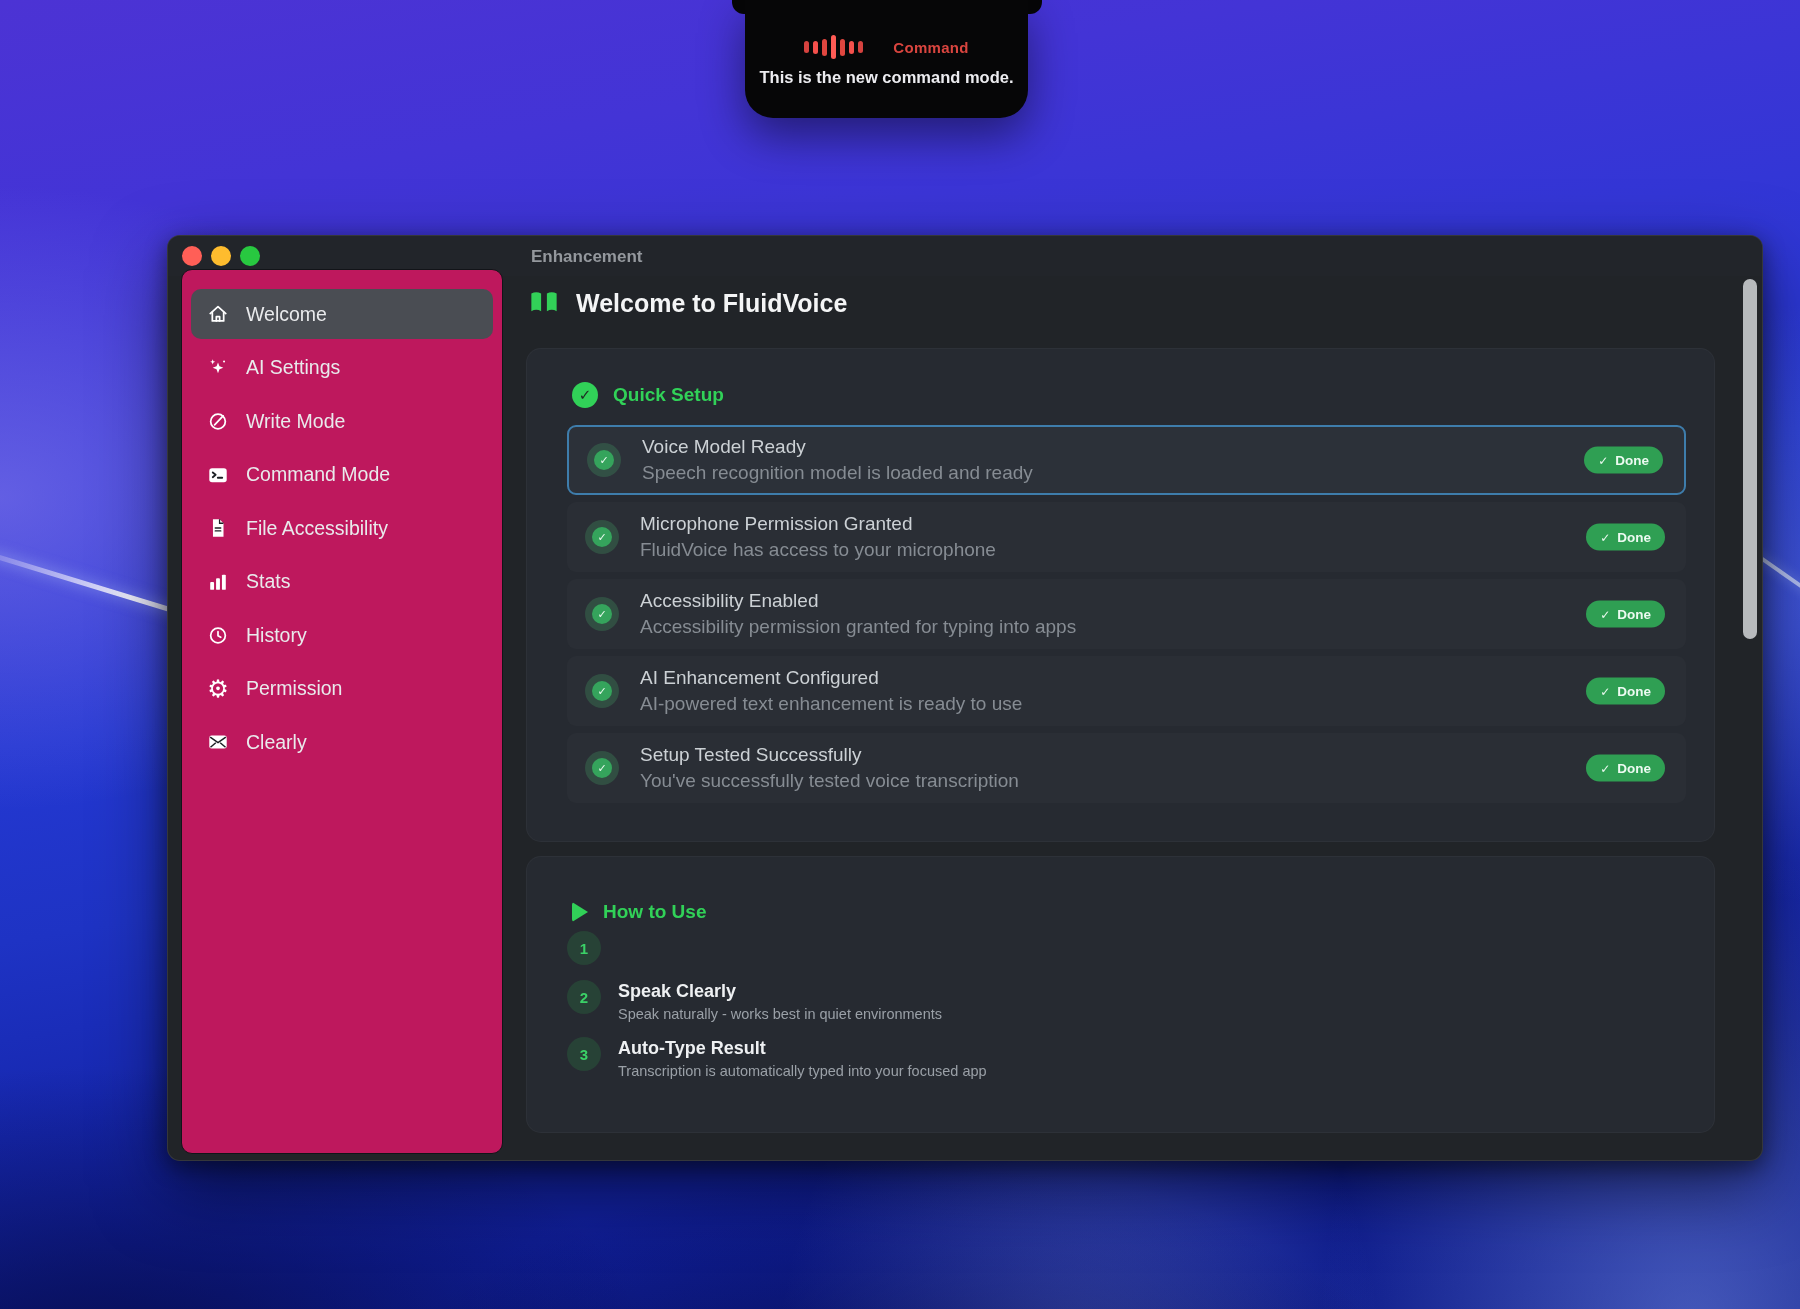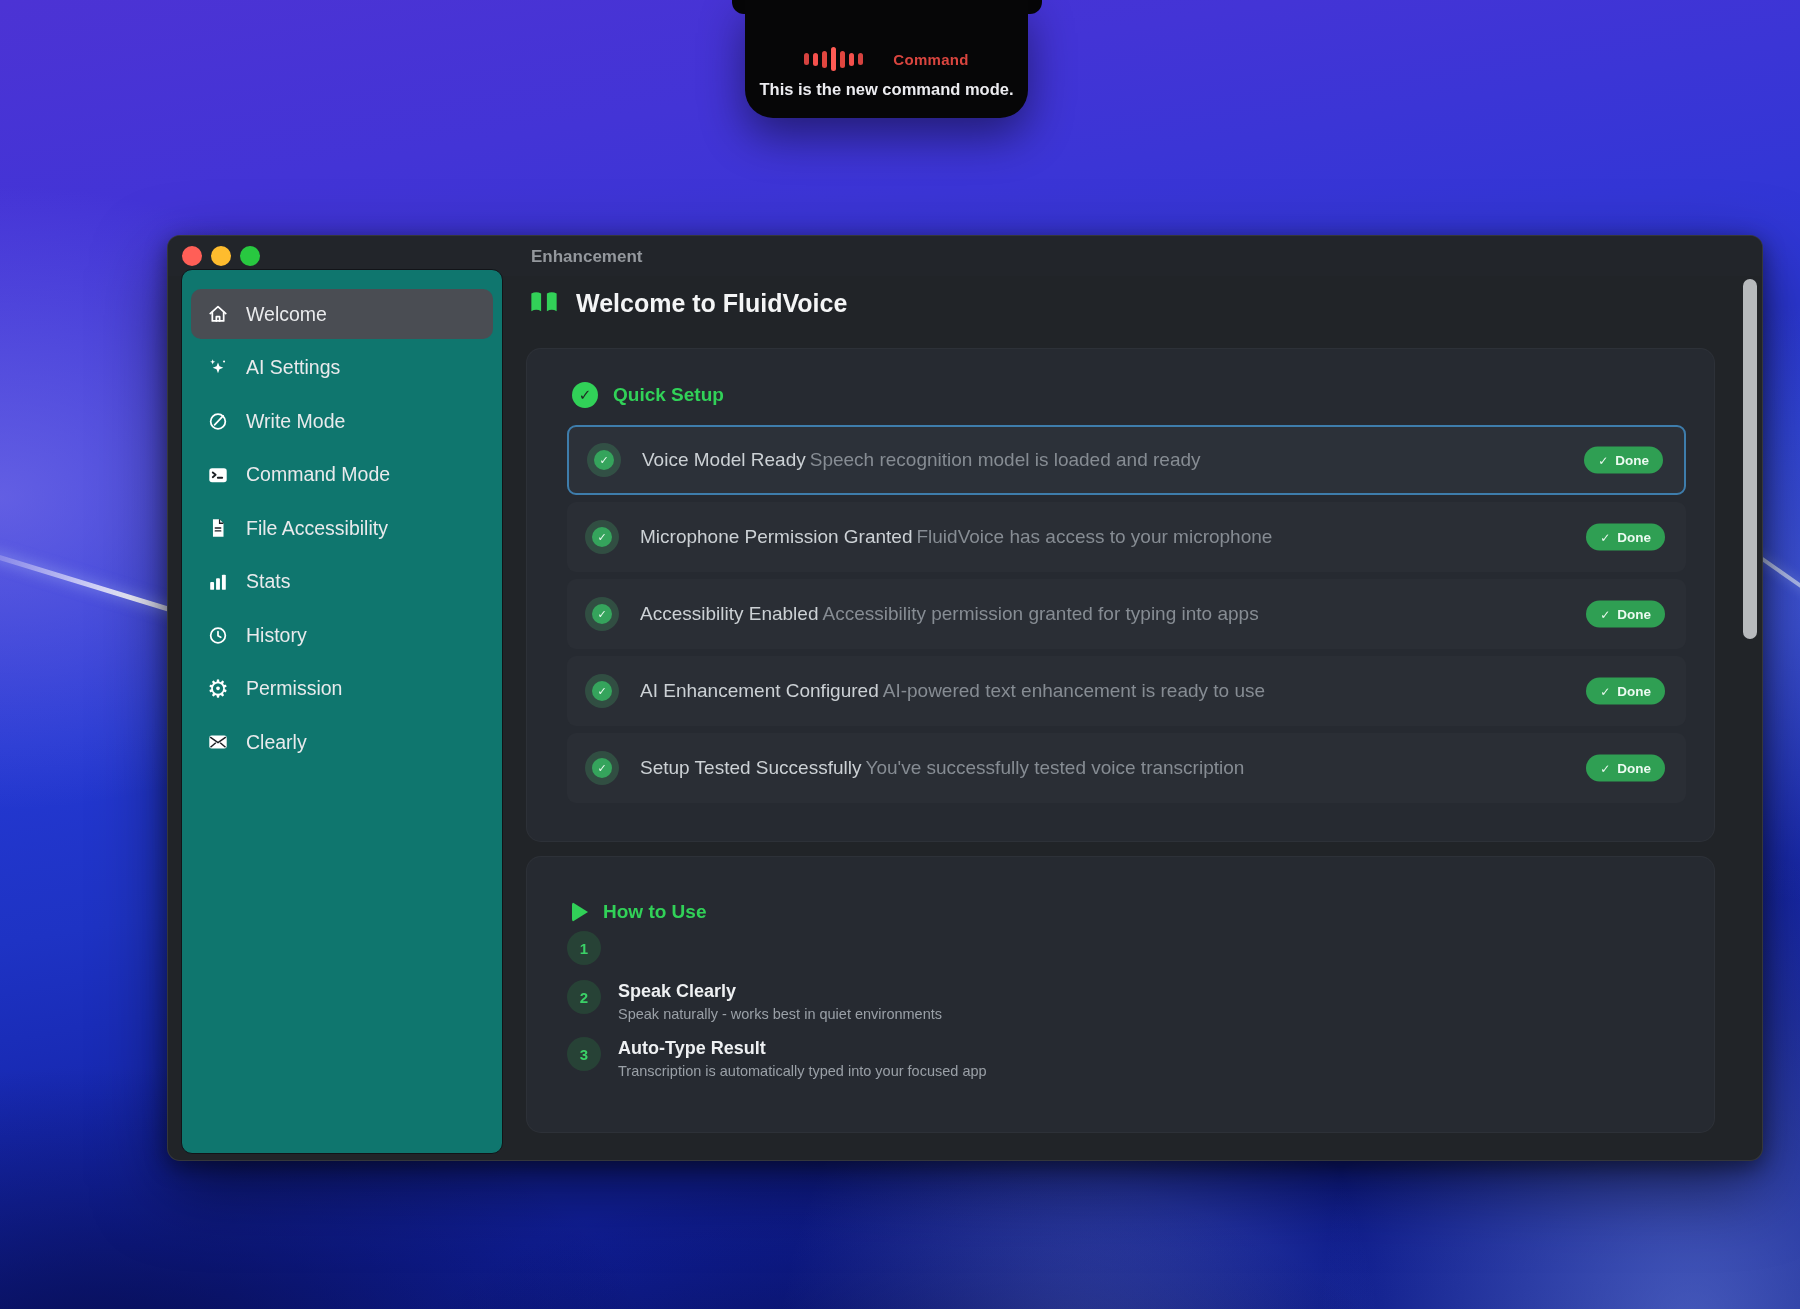--- a/index.html
+++ b/index.html
@@ -29,7 +29,7 @@
   .hud-strip { position:absolute; left:732px; top:0; width:310px; height:14px; background:#060607; border-radius:0 0 12px 12px; }
   .hud { position:absolute; left:745px; top:0; width:283px; height:118px; background:#060607;
     border-radius:0 0 28px 28px; box-shadow:0 18px 45px rgba(0,0,0,0.45);
-    display:flex; flex-direction:column; align-items:center; padding-top:46px; }
+    display:flex; flex-direction:column; align-items:center; padding-top:34px; }
   .hud-row { display:flex; align-items:center; gap:30px; height:26px; }
   .waveform { display:flex; align-items:center; gap:4px; }
   .waveform i { display:block; width:5px; border-radius:2.5px; }

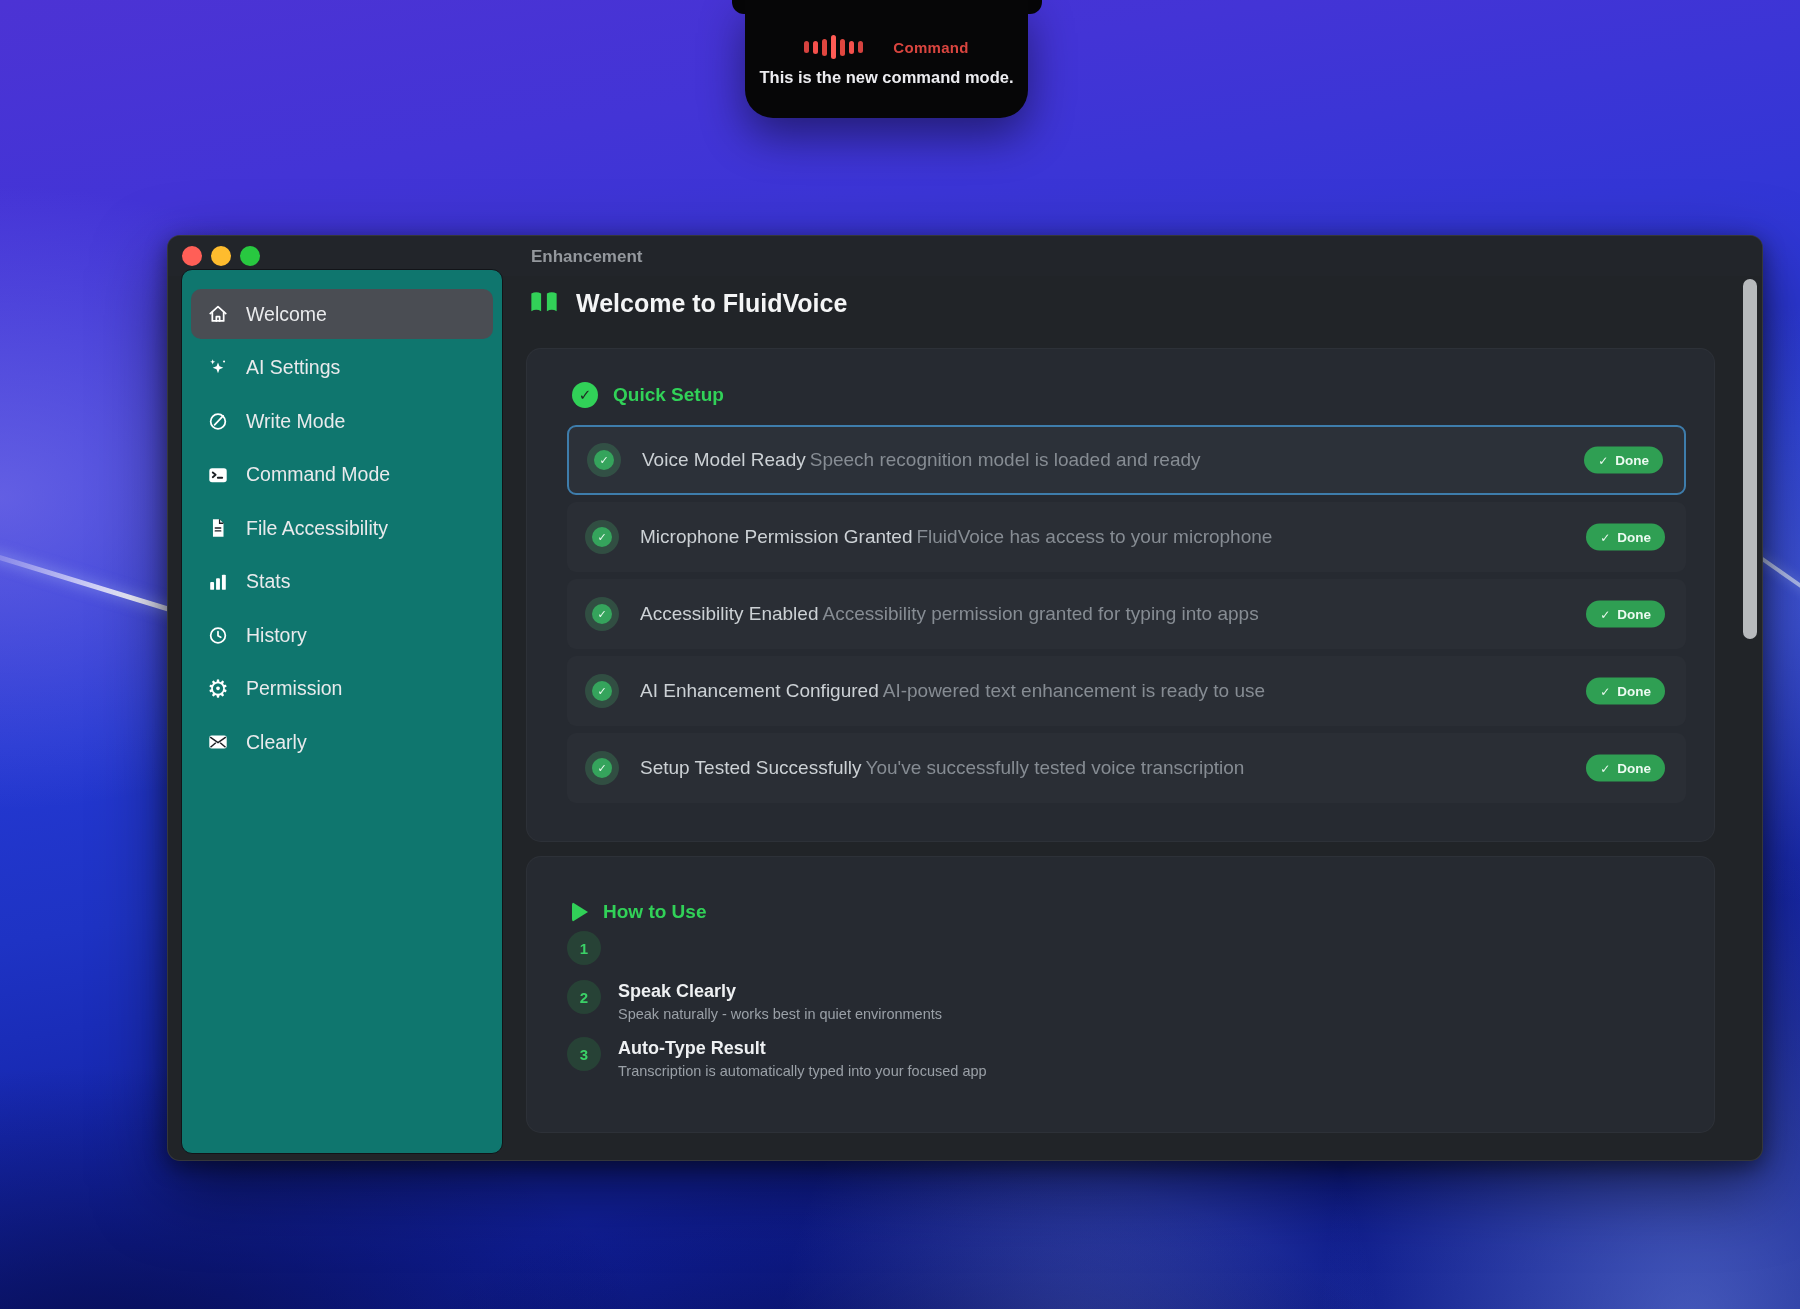--- a/index.html
+++ b/index.html
@@ -52,7 +52,7 @@
 
   
   .sidebar { position:absolute; left:13px; top:33px; width:322px; height:885px;
-    background:#0f766e; border:1px solid #121418; border-radius:11px; padding:19px 9px; }
+    background:#be185d; border:1px solid #121418; border-radius:11px; padding:19px 9px; }
   .side-item { display:flex; align-items:center; gap:15px; height:50px; margin-bottom:3.5px;
     padding:0 14px; border-radius:10px; color:#e9eaec; font-size:19.5px; font-weight:500; }
   .side-item.active { background:#4a4d53; }

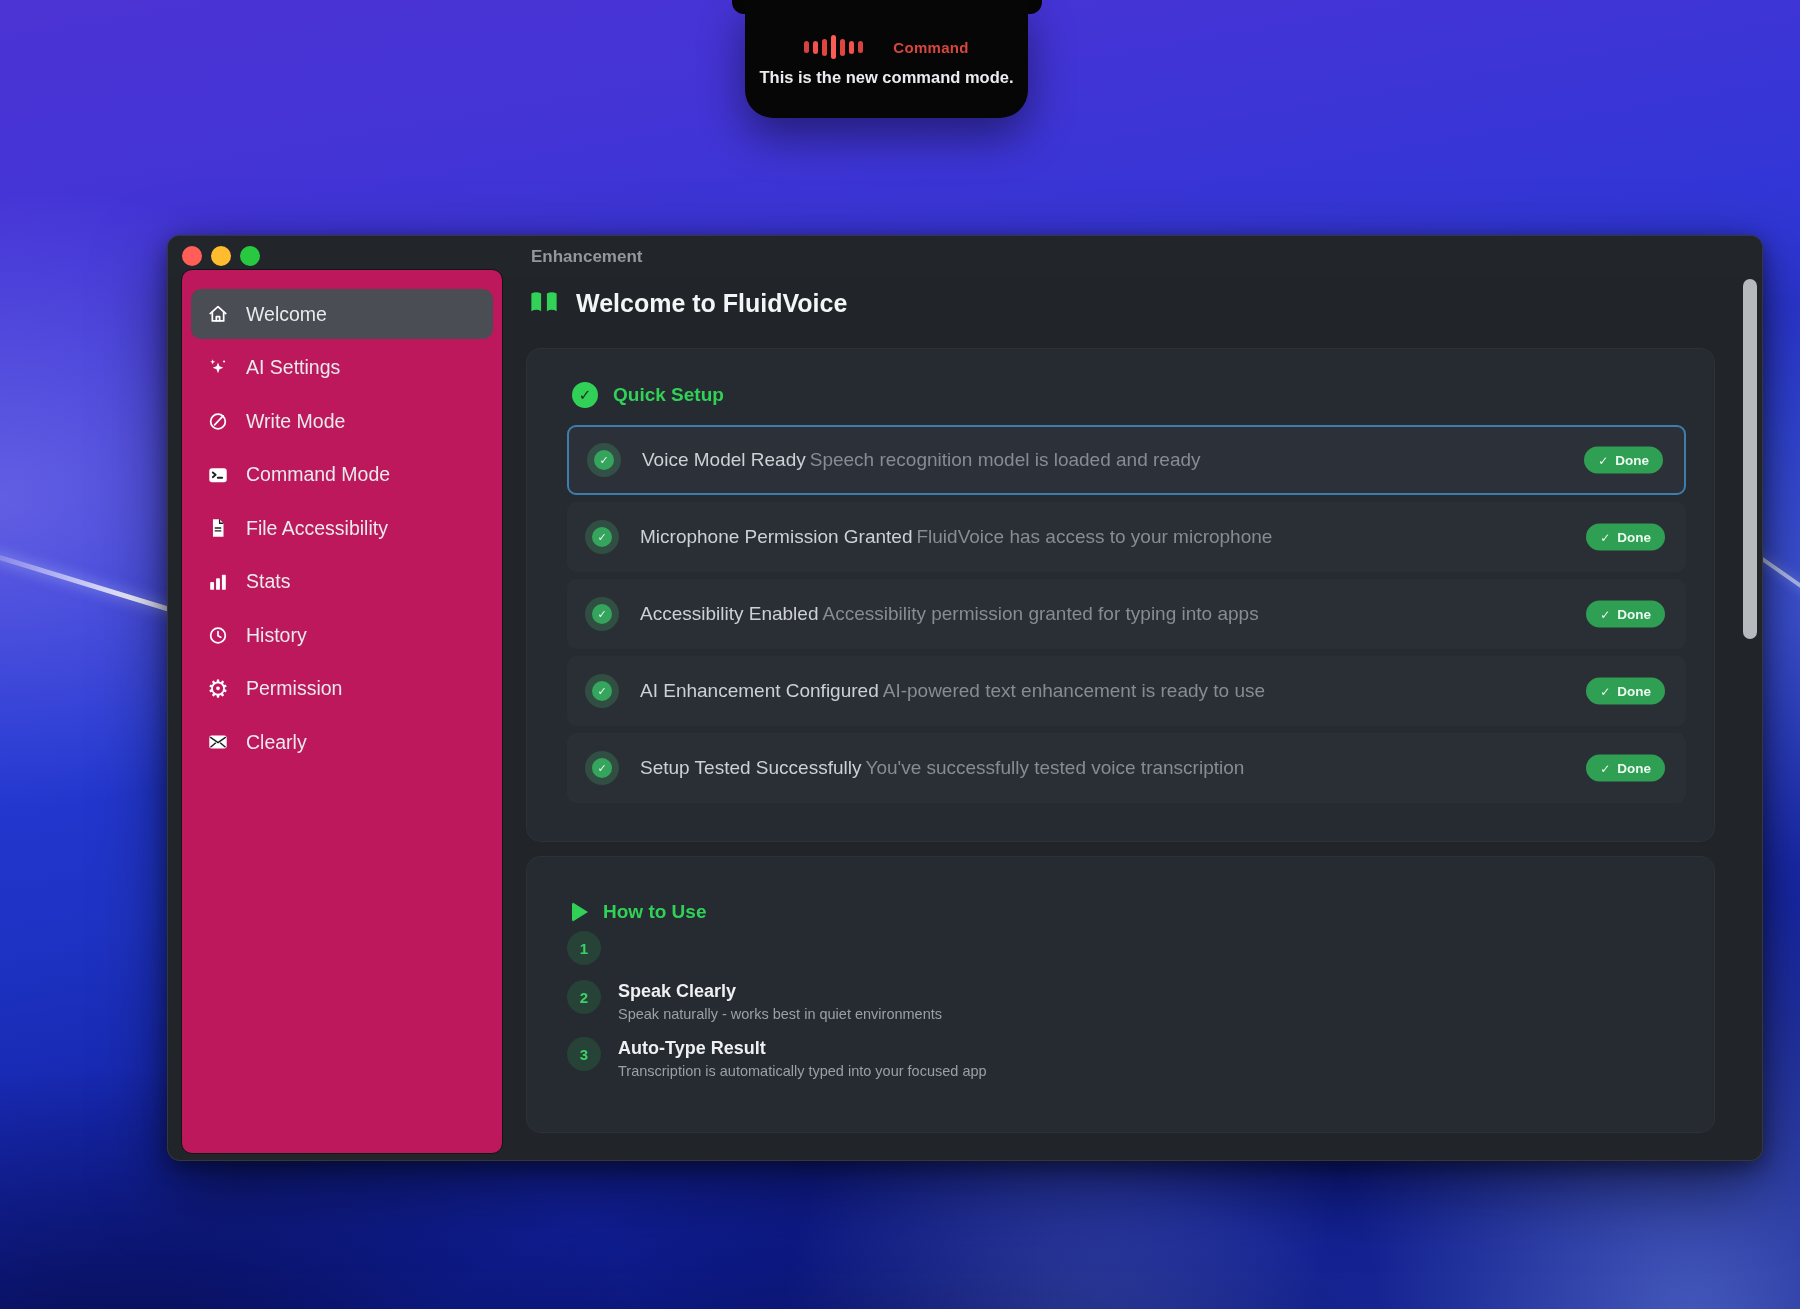--- a/index.html
+++ b/index.html
@@ -85,7 +85,7 @@
     display:flex; align-items:center; justify-content:center; flex:none; }
   .row-check-inner { width:20px; height:20px; border-radius:50%; background:#35a45c;
     display:flex; align-items:center; justify-content:center; color:#eafaf0; font-size:11px; font-weight:bold; }
-  .row-text { display:flex; flex-direction:row; gap:4px; }
+  .row-text { display:flex; flex-direction:column; gap:4px; }
   .row-title { color:#ccd1d5; font-size:19px; font-weight:500; }
   .row-sub { color:#868c93; font-size:19px; }
   .done-badge { position:absolute; right:21px; top:50%; transform:translateY(-50%);

